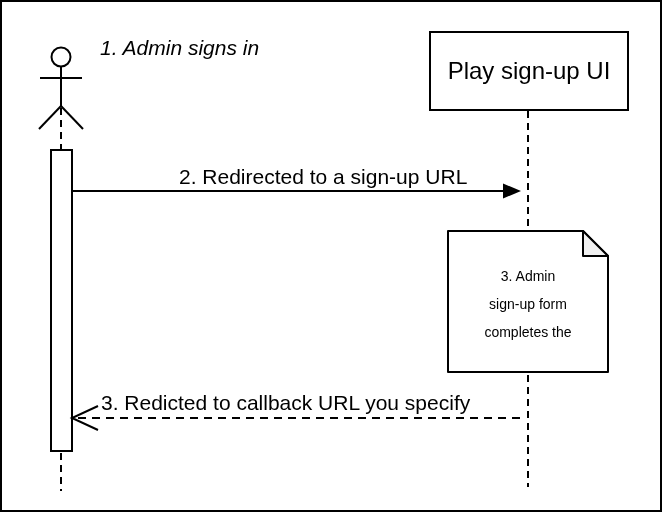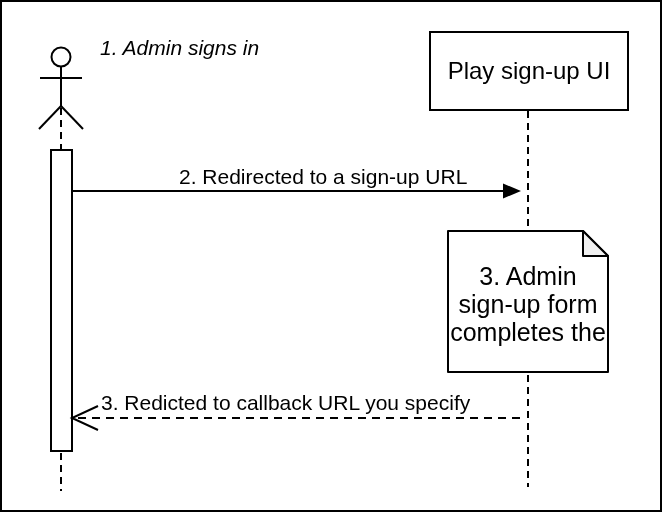--- a/index.html
+++ b/index.html
@@ -56,7 +56,7 @@
     top: 260px;
     width: 160px;
     text-align: center;
-    font-size: 25px;
+    font-size: 14px;
     line-height: 28px;
   }
 </style>

